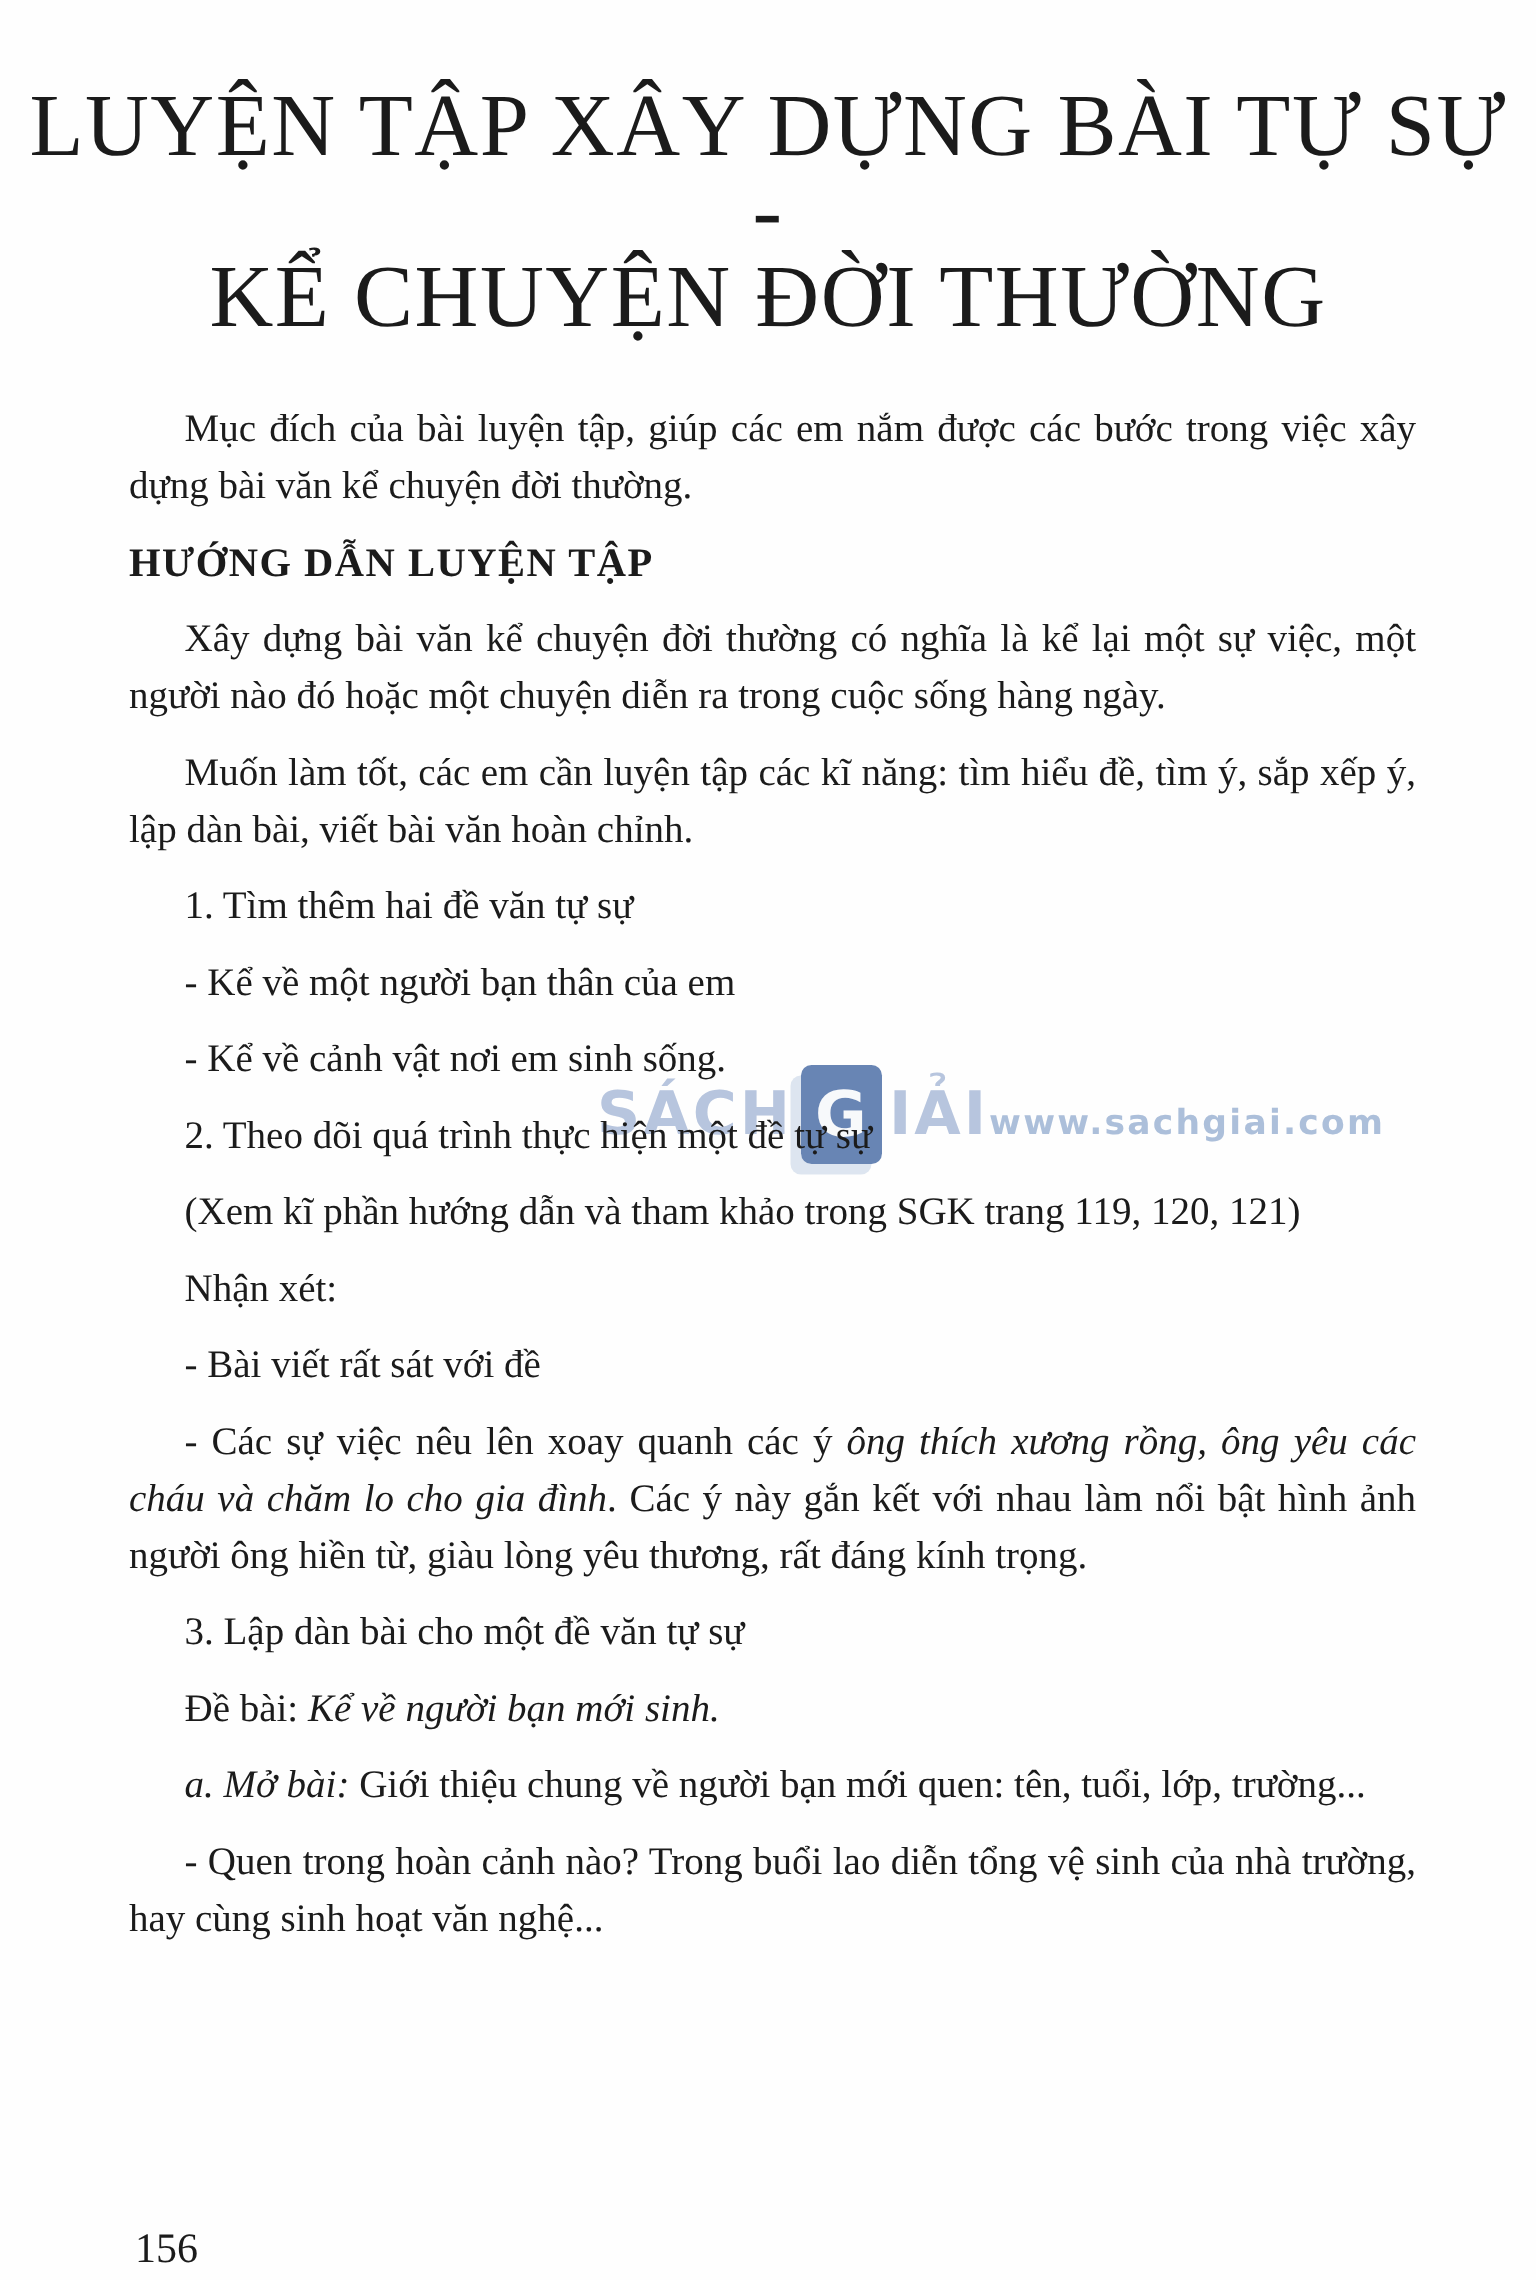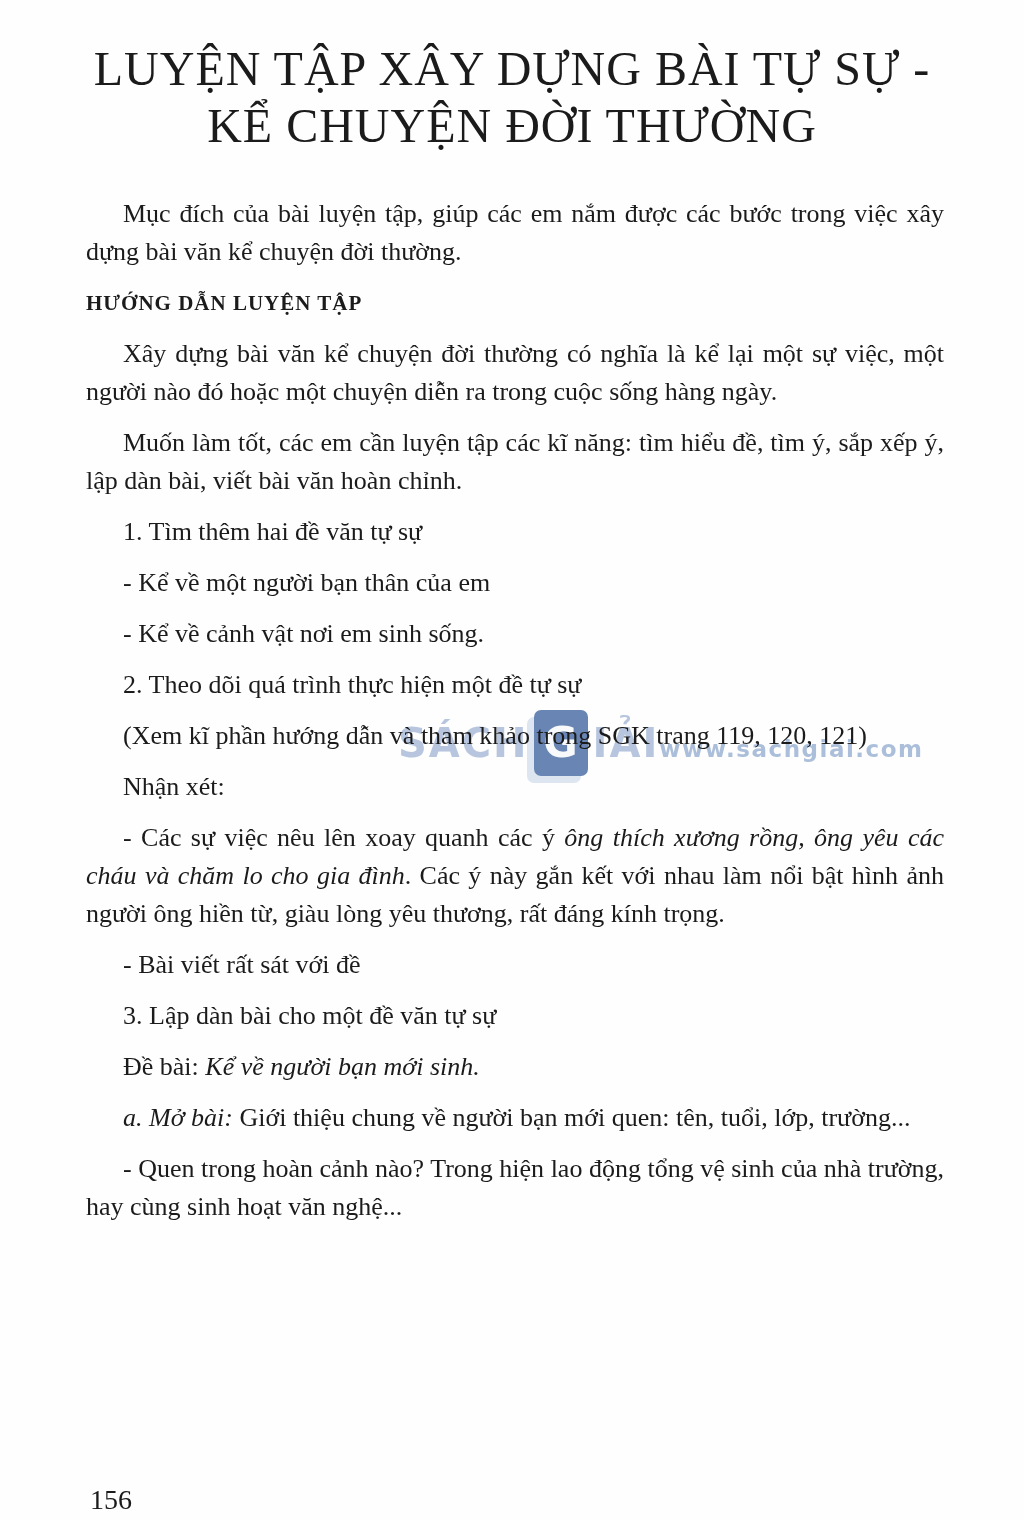--- a/index.html
+++ b/index.html
@@ -20,11 +20,11 @@
   .doc-title {
     padding-top: 40px;
     text-align: center;
-    font-size: 48px;
+    font-size: 59px;
     line-height: 57px;
     font-weight: normal;
     letter-spacing: 1px;
-    margin: 0;
+    margin: 15px;
     position: relative;
     z-index: 2;
   }

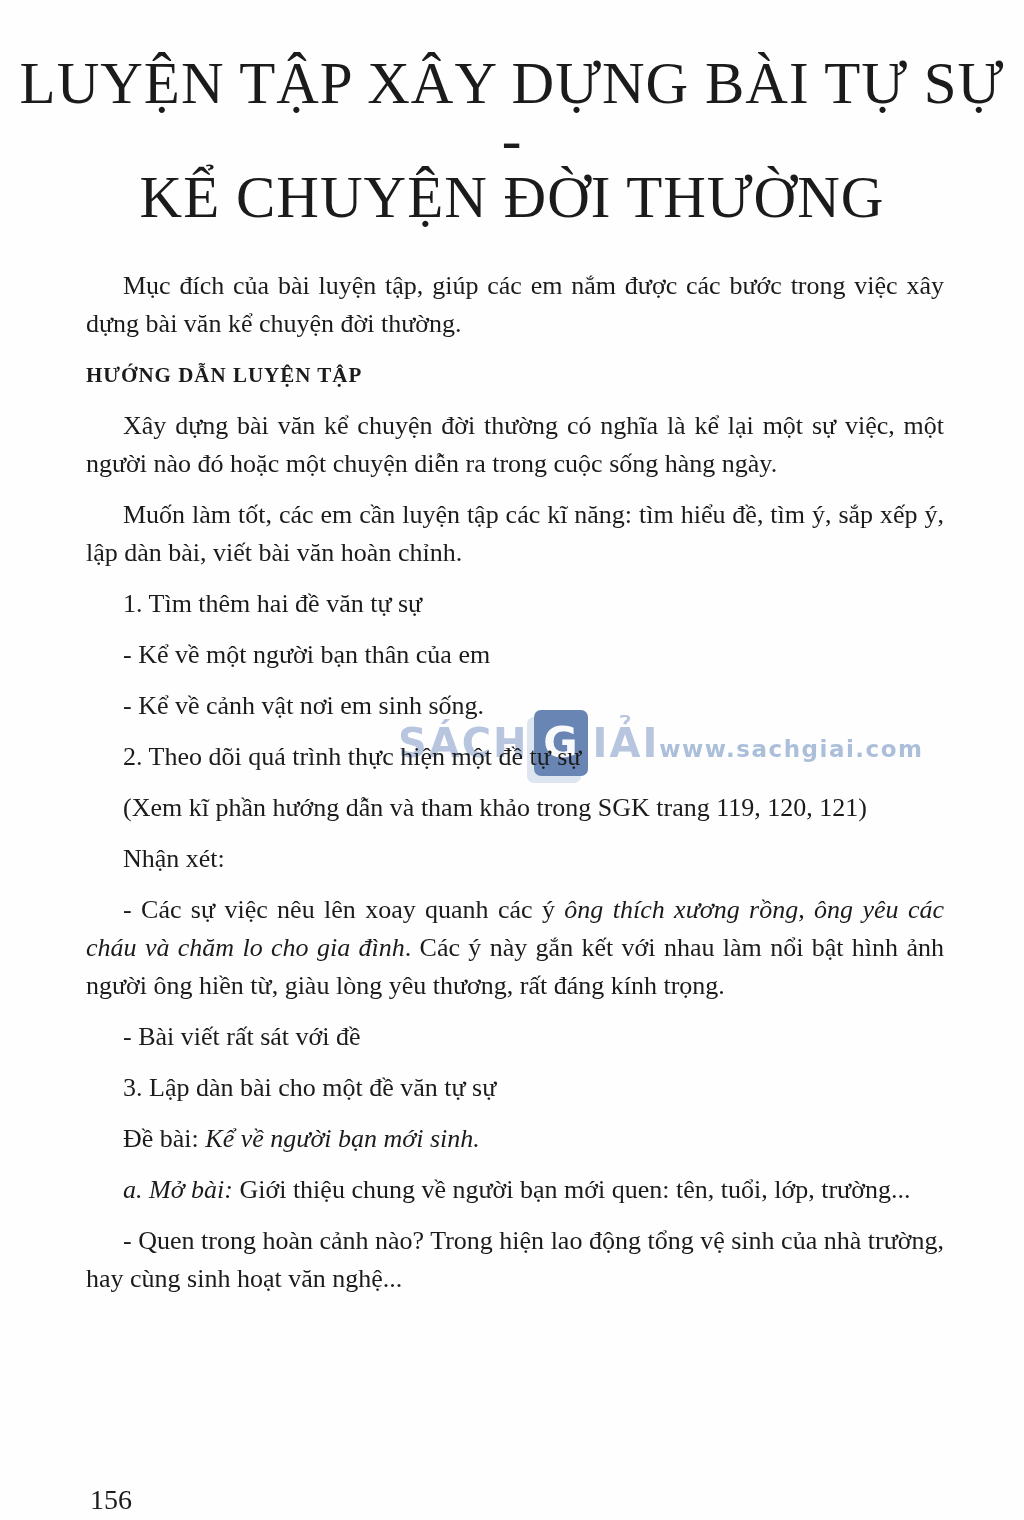--- a/index.html
+++ b/index.html
@@ -43,7 +43,7 @@
   }
   .content h2.heading {
     margin: 8px 0 13px 0;
-    font-size: 21px;
+    font-size: 27px;
     line-height: 38px;
     letter-spacing: 1px;
     font-weight: bold;

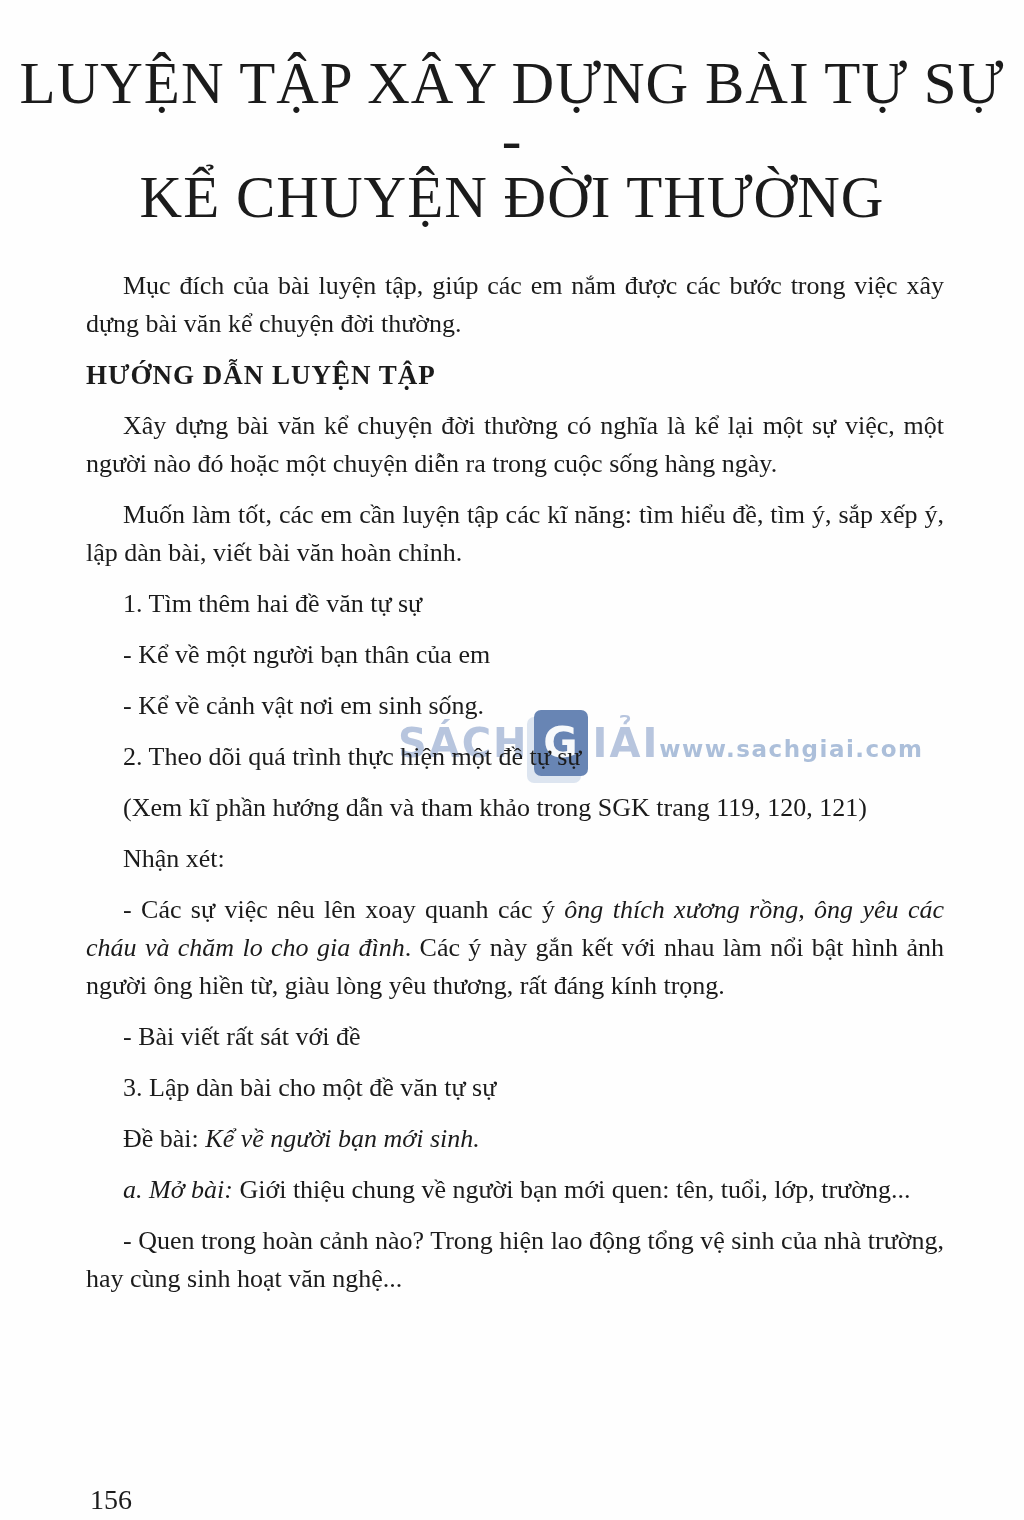--- a/index.html
+++ b/index.html
@@ -140,8 +140,8 @@
       <p class="paragraph"><span>2. Theo dõi quá trình thực hiện một đề tự sự</span></p>
       <p class="paragraph"><span>(Xem kĩ phần hướng dẫn và tham khảo trong SGK trang 119, 120, 121)</span></p>
       <p class="paragraph"><span>Nhận xét:</span></p>
+      <p class="paragraph"><span>- Bài viết rất sát với đề</span></p>
       <p class="paragraph"><span>- Các sự việc nêu lên xoay quanh các ý </span><i>ông thích xương rồng, ông yêu các cháu và chăm lo cho gia đình</i><span>. Các ý này gắn kết với nhau làm nổi bật hình ảnh người ông hiền từ, giàu lòng yêu thương, rất đáng kính trọng.</span></p>
-      <p class="paragraph"><span>- Bài viết rất sát với đề</span></p>
       <p class="paragraph"><span>3. Lập dàn bài cho một đề văn tự sự</span></p>
       <p class="paragraph"><span>Đề bài: </span><i>Kể về người bạn mới sinh.</i></p>
       <p class="paragraph"><i>a. Mở bài:</i><span> Giới thiệu chung về người bạn mới quen: tên, tuổi, lớp, trường...</span></p>

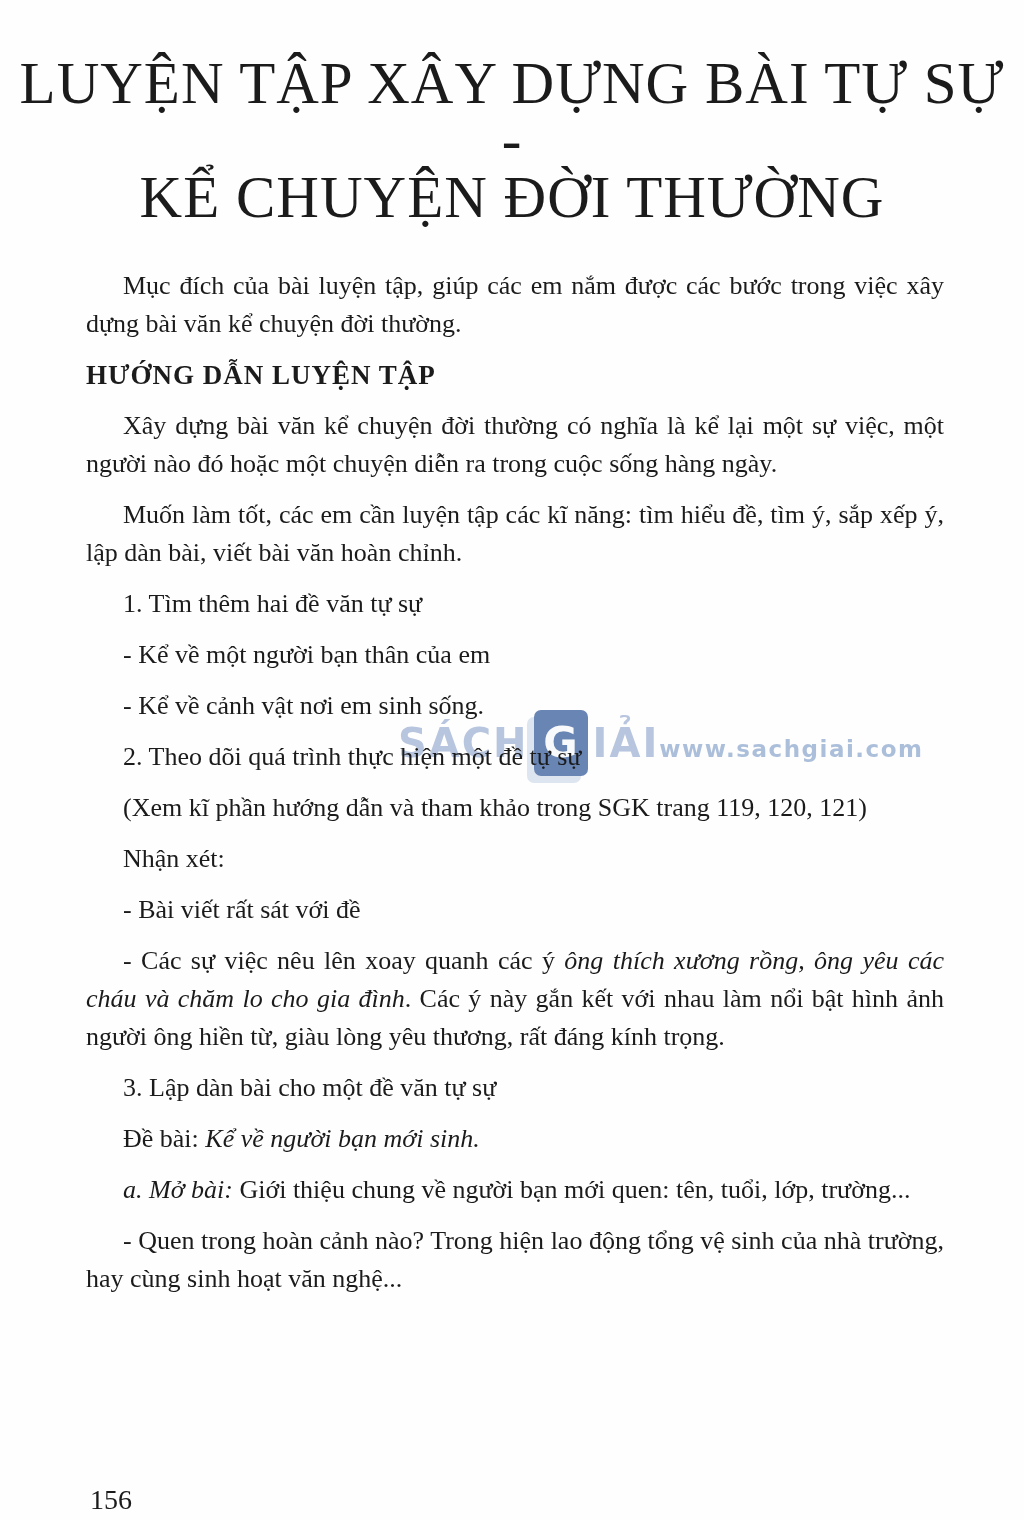--- a/index.html
+++ b/index.html
@@ -145,7 +145,7 @@
       <p class="paragraph"><span>3. Lập dàn bài cho một đề văn tự sự</span></p>
       <p class="paragraph"><span>Đề bài: </span><i>Kể về người bạn mới sinh.</i></p>
       <p class="paragraph"><i>a. Mở bài:</i><span> Giới thiệu chung về người bạn mới quen: tên, tuổi, lớp, trường...</span></p>
-      <p class="paragraph"><span>- Quen trong hoàn cảnh nào? Trong hiện lao động tổng vệ sinh của nhà trường, hay cùng sinh hoạt văn nghệ...</span></p>
+      <p class="paragraph"><span>- Quen trong hoàn cảnh nào? Trong buổi lao diễn tổng vệ sinh của nhà trường, hay cùng sinh hoạt văn nghệ...</span></p>
     </div>
 
   <div class="page-number">156</div>

